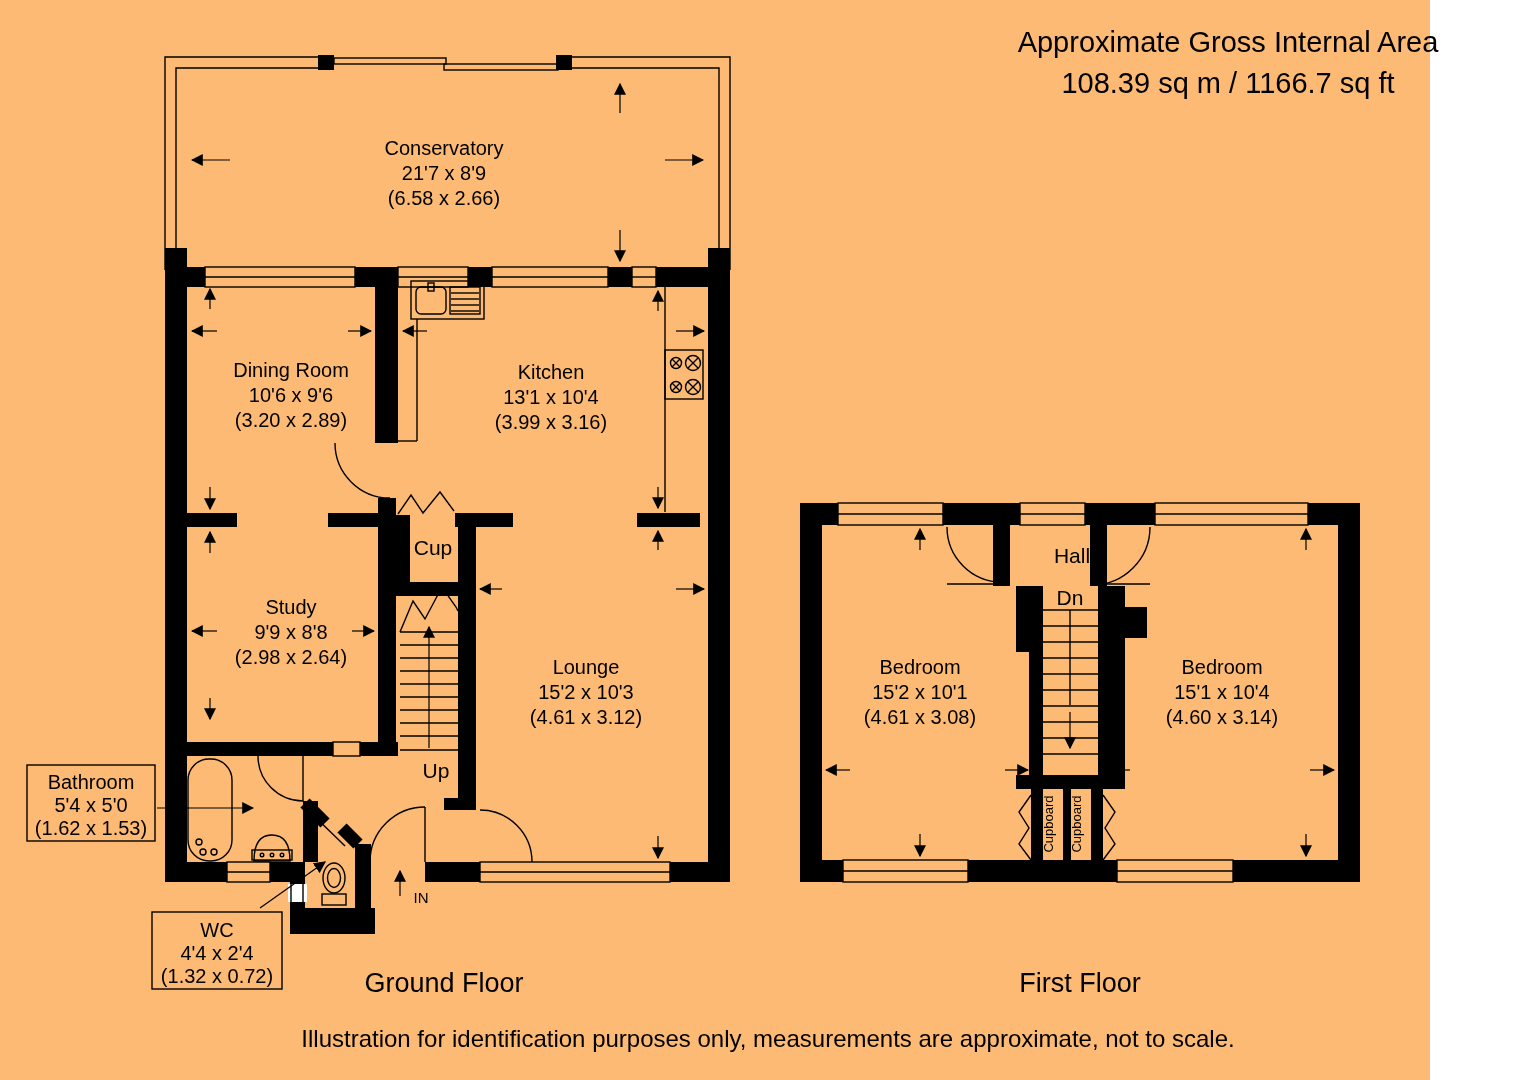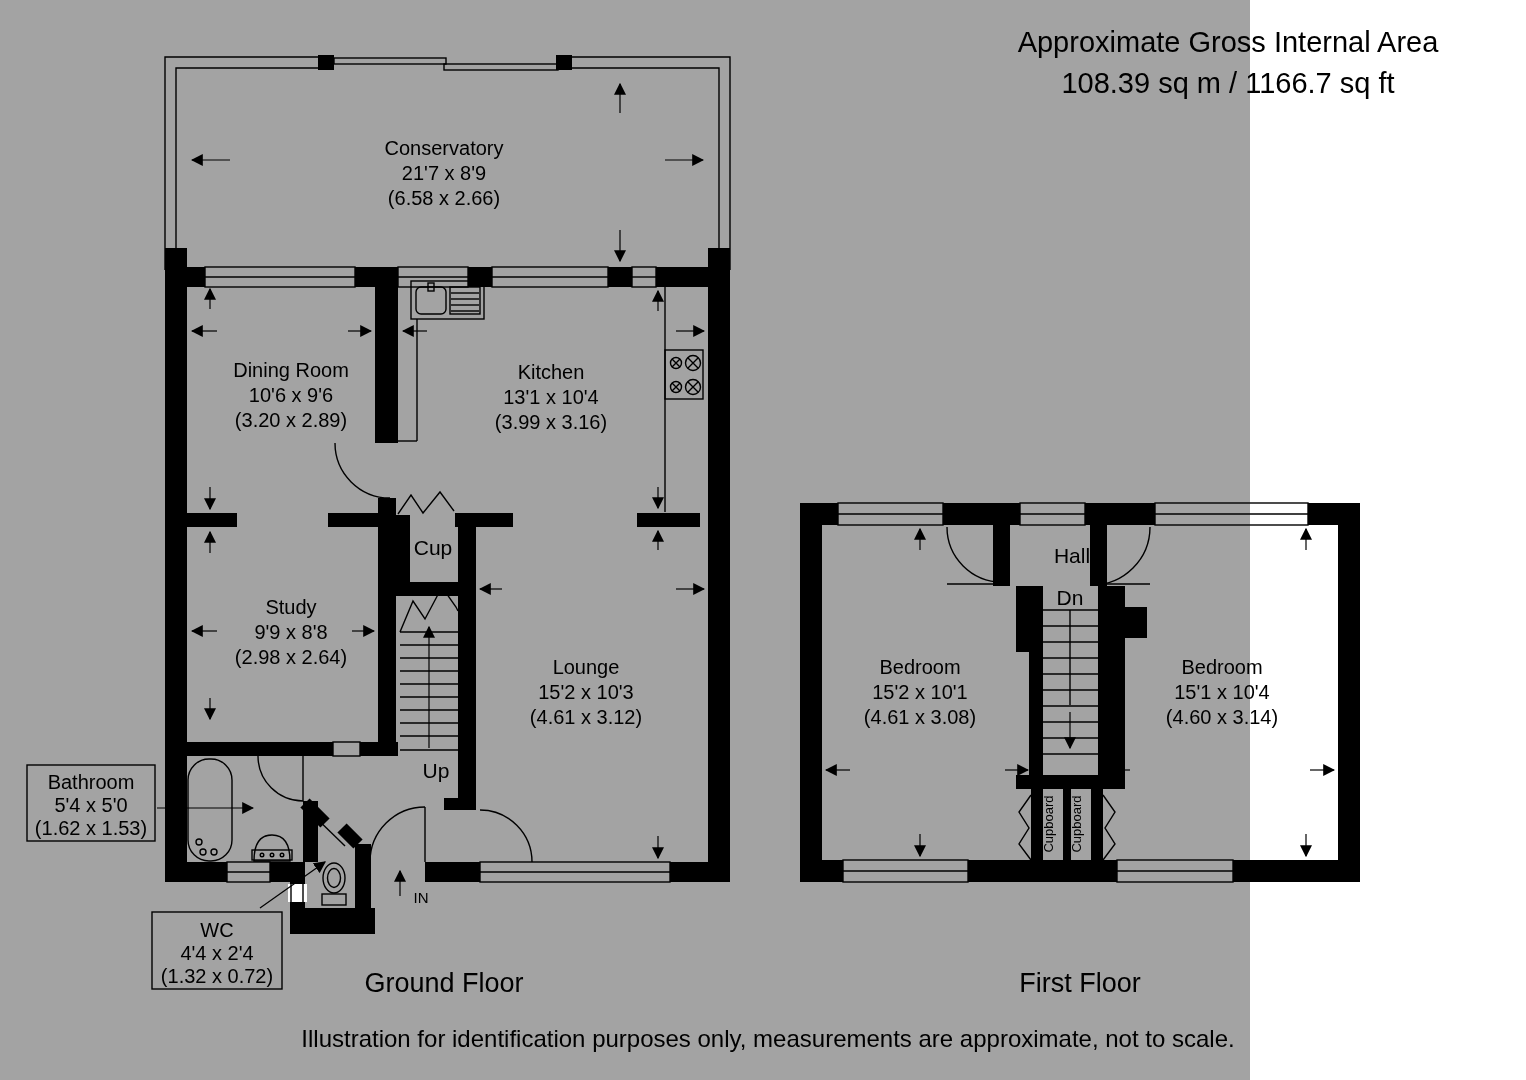--- a/index.html
+++ b/index.html
@@ -3,7 +3,7 @@
 <meta charset="utf-8">
 <style>
   html,body{margin:0;padding:0;background:#ffffff;}
-  .page{width:1250px;height:1080px;position:relative;background:#a3a3a3;font-family:"Liberation Sans",sans-serif;text-align:center;}
+  .page{width:1430px;height:1080px;position:relative;background:#fdba74;font-family:"Liberation Sans",sans-serif;text-align:center;}
   svg{display:block;}
   text{fill:#000;font-family:"Liberation Sans",sans-serif;}
   .room-name,.room-ft,.room-m{font-size:20px;}

